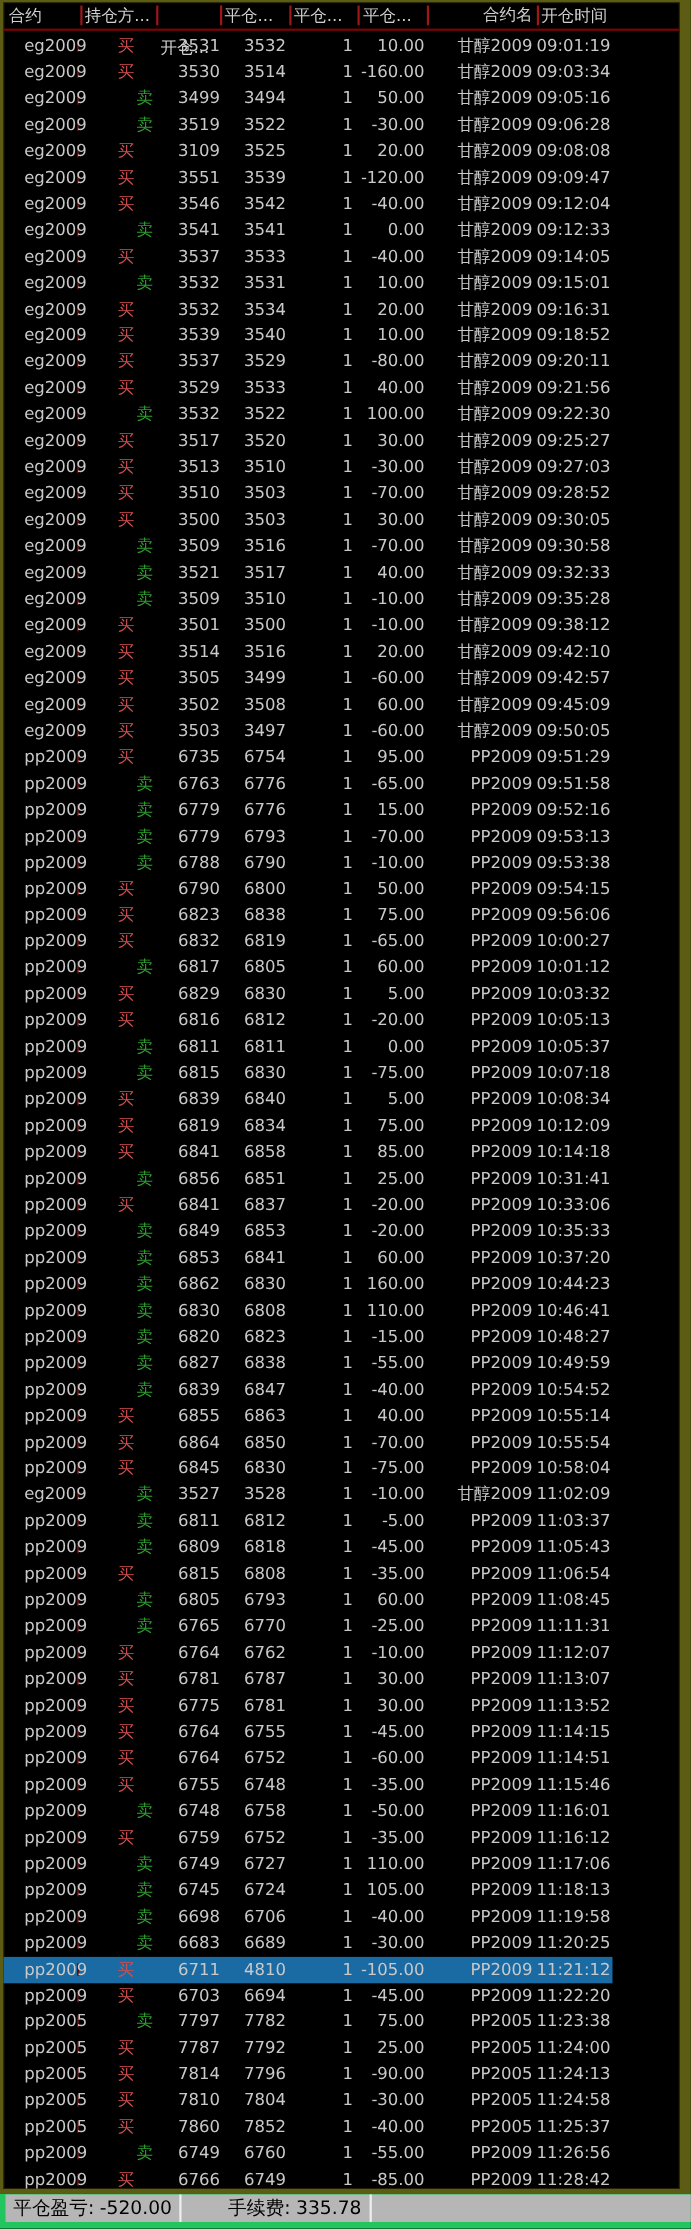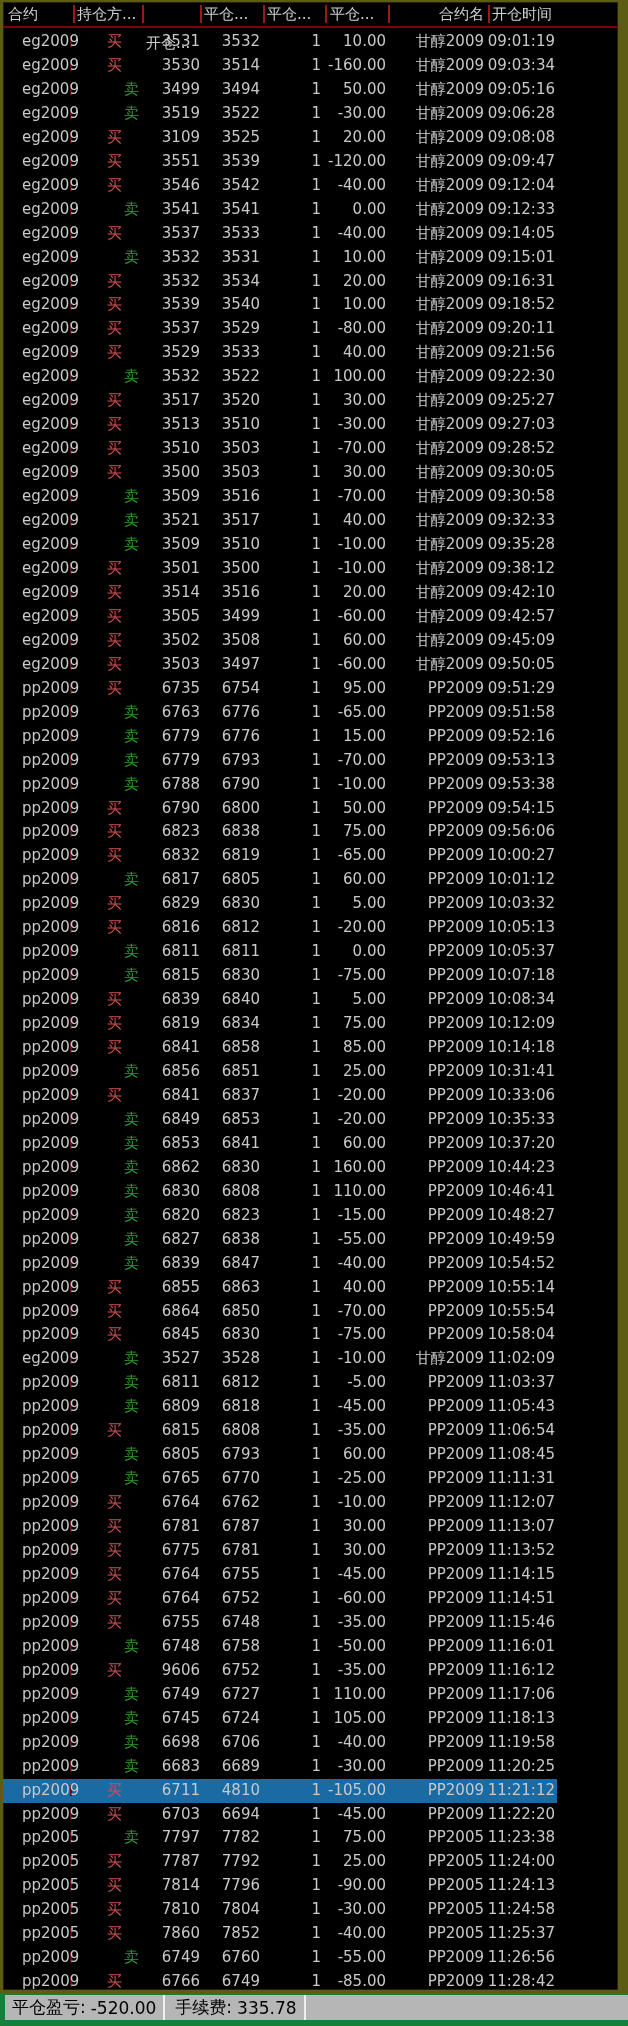--- a/index.html
+++ b/index.html
@@ -5,7 +5,7 @@
   html,body{margin:0;padding:0;background:#000;}
   body{width:628px;height:2026px;overflow:hidden;
        font-family:"DejaVu Sans","Liberation Sans",sans-serif;}
-  .screen{position:relative;width:628px;height:2026px;background:#15803d;}
+  .screen{position:relative;width:628px;height:2026px;background:#22c55e;}
 
   
   .table-window{position:absolute;left:0;top:0;width:628px;height:1994px;

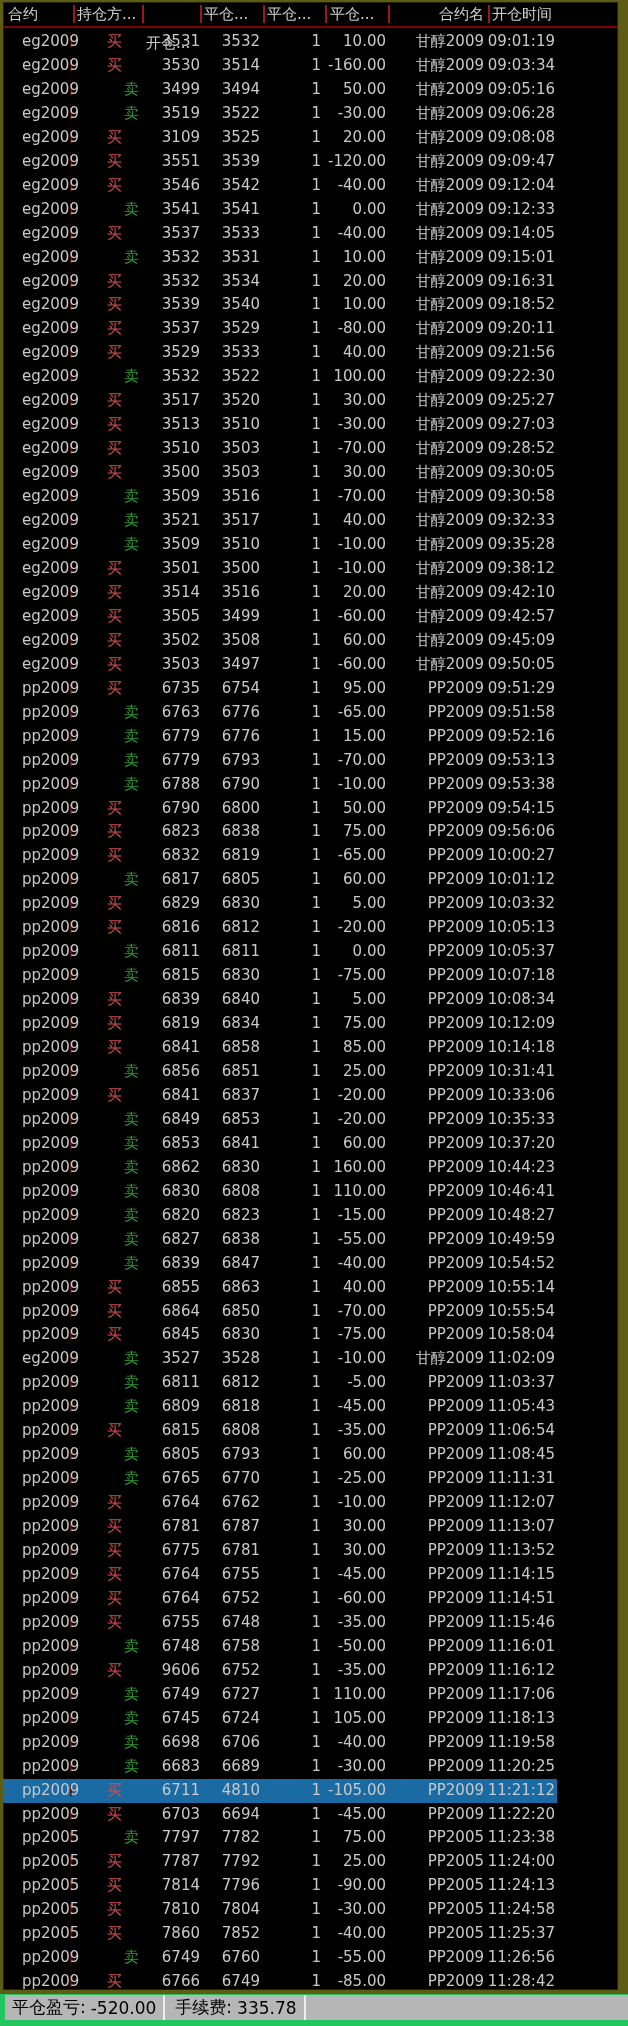--- a/index.html
+++ b/index.html
@@ -900,7 +900,7 @@
     <span class="row-tick"></span>
     <span class="cell c-contract">pp2009</span>
     <span class="cell c-dir">买</span>
-    <span class="cell c-open">9606</span>
+    <span class="cell c-open">6759</span>
     <span class="cell c-close">6752</span>
     <span class="cell c-qty">1</span>
     <span class="cell c-pnl">-35.00</span>

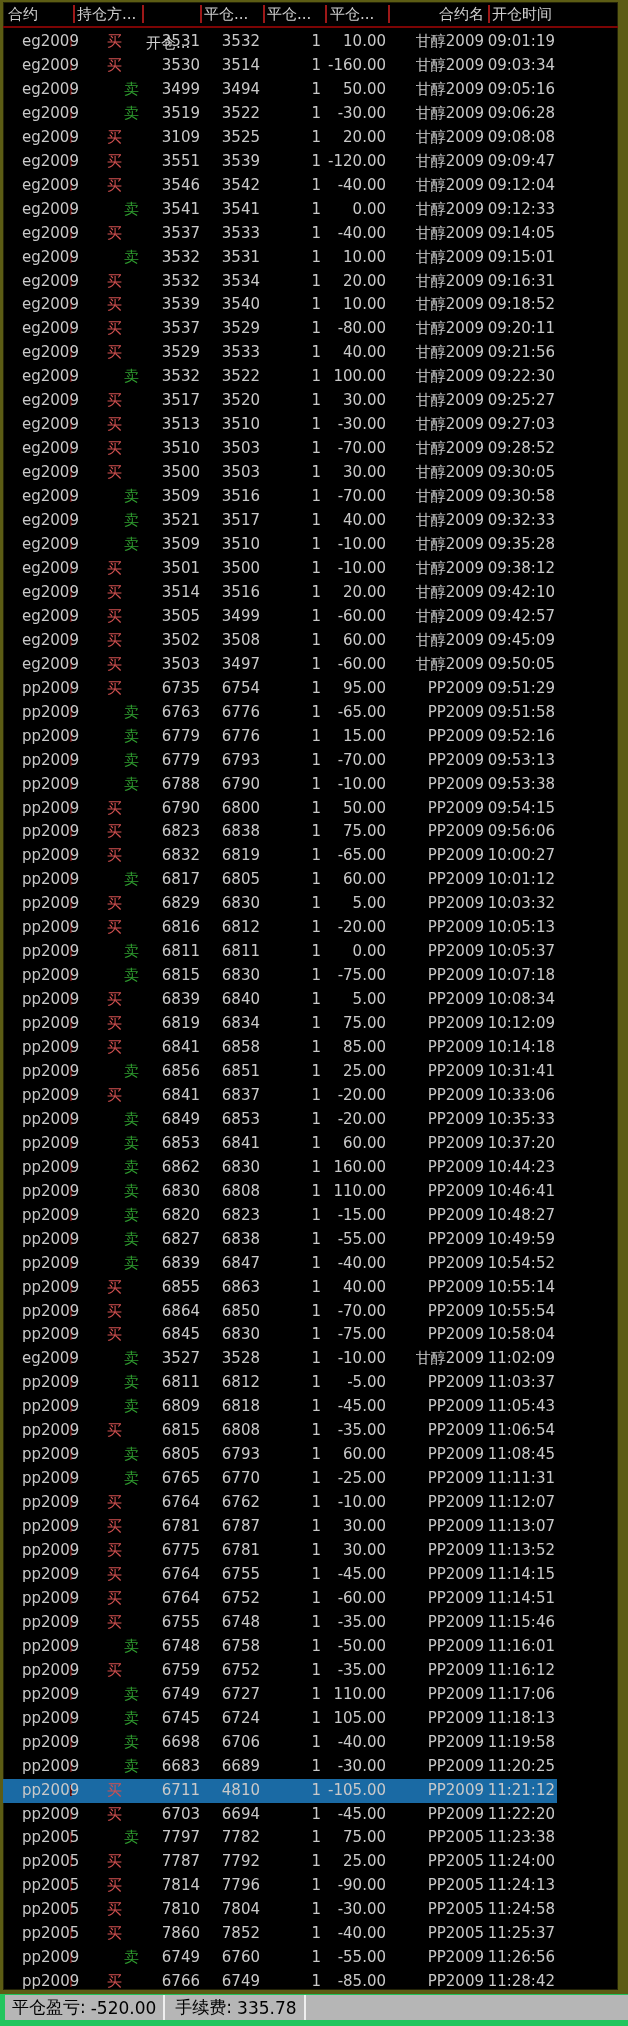--- a/index.html
+++ b/index.html
@@ -48,7 +48,7 @@
   
   .statusbar{position:absolute;left:5px;top:1995px;width:623px;height:25px;
     background:#b6b6b6;display:flex;align-items:stretch;
-    font-size:17px;color:#000;}
+    font-size:17px;color:#000;gap:32px;}
   .sb-panel{display:flex;align-items:center;padding:0 7px;
     border-right:2px solid #efefef;margin-right:3px;white-space:pre;}
   .sb-label{margin-right:5px;}

